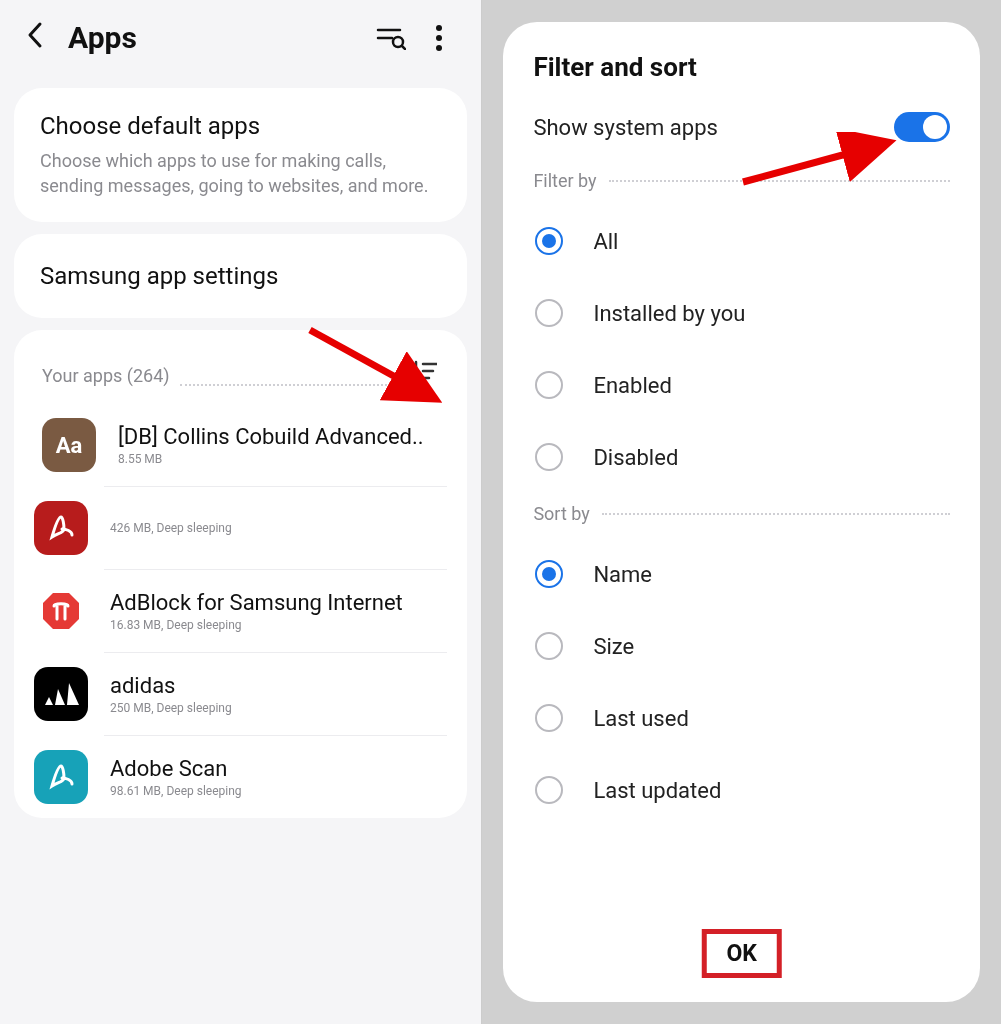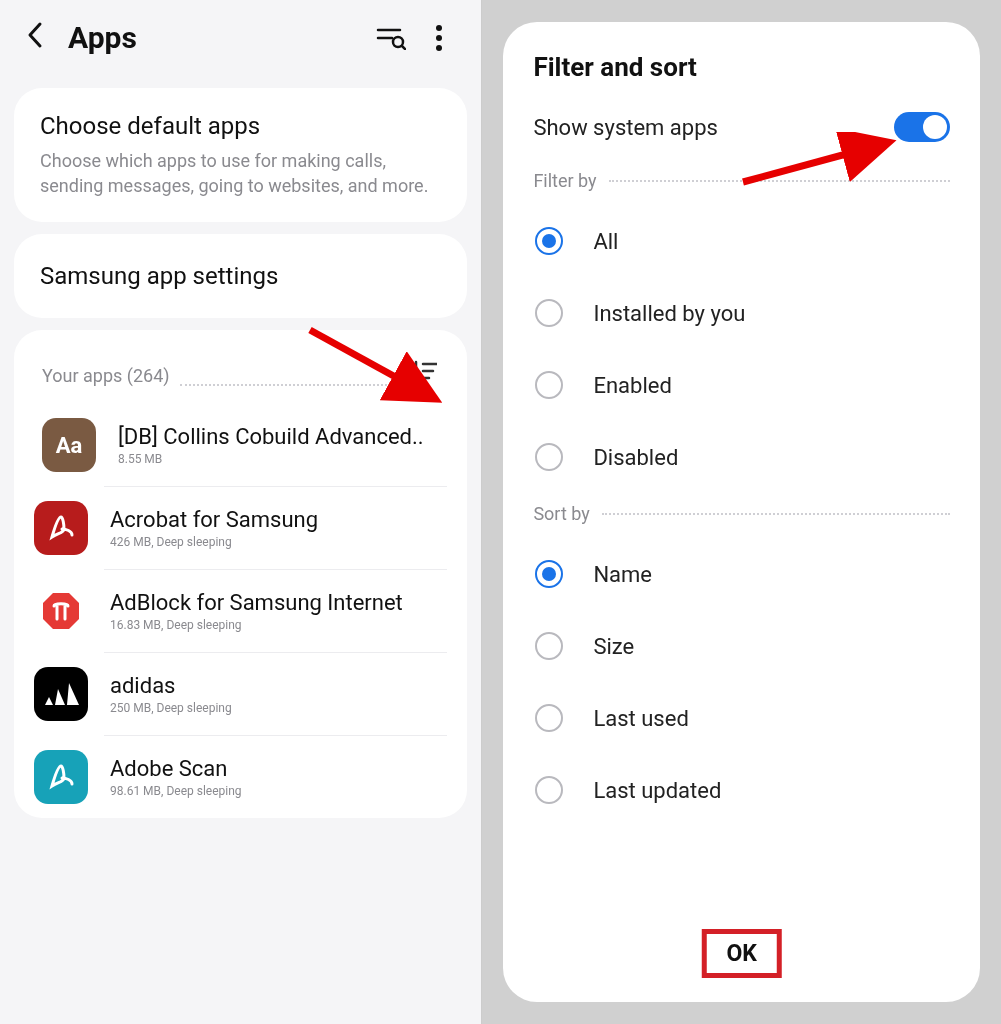--- a/index.html
+++ b/index.html
@@ -300,7 +300,6 @@
           </svg>
       </div>
       <div>
-        <div class="app-name">Acrobat for Samsung</div>
         <div class="app-meta">426 MB, Deep sleeping</div>
       </div>
     </div>

